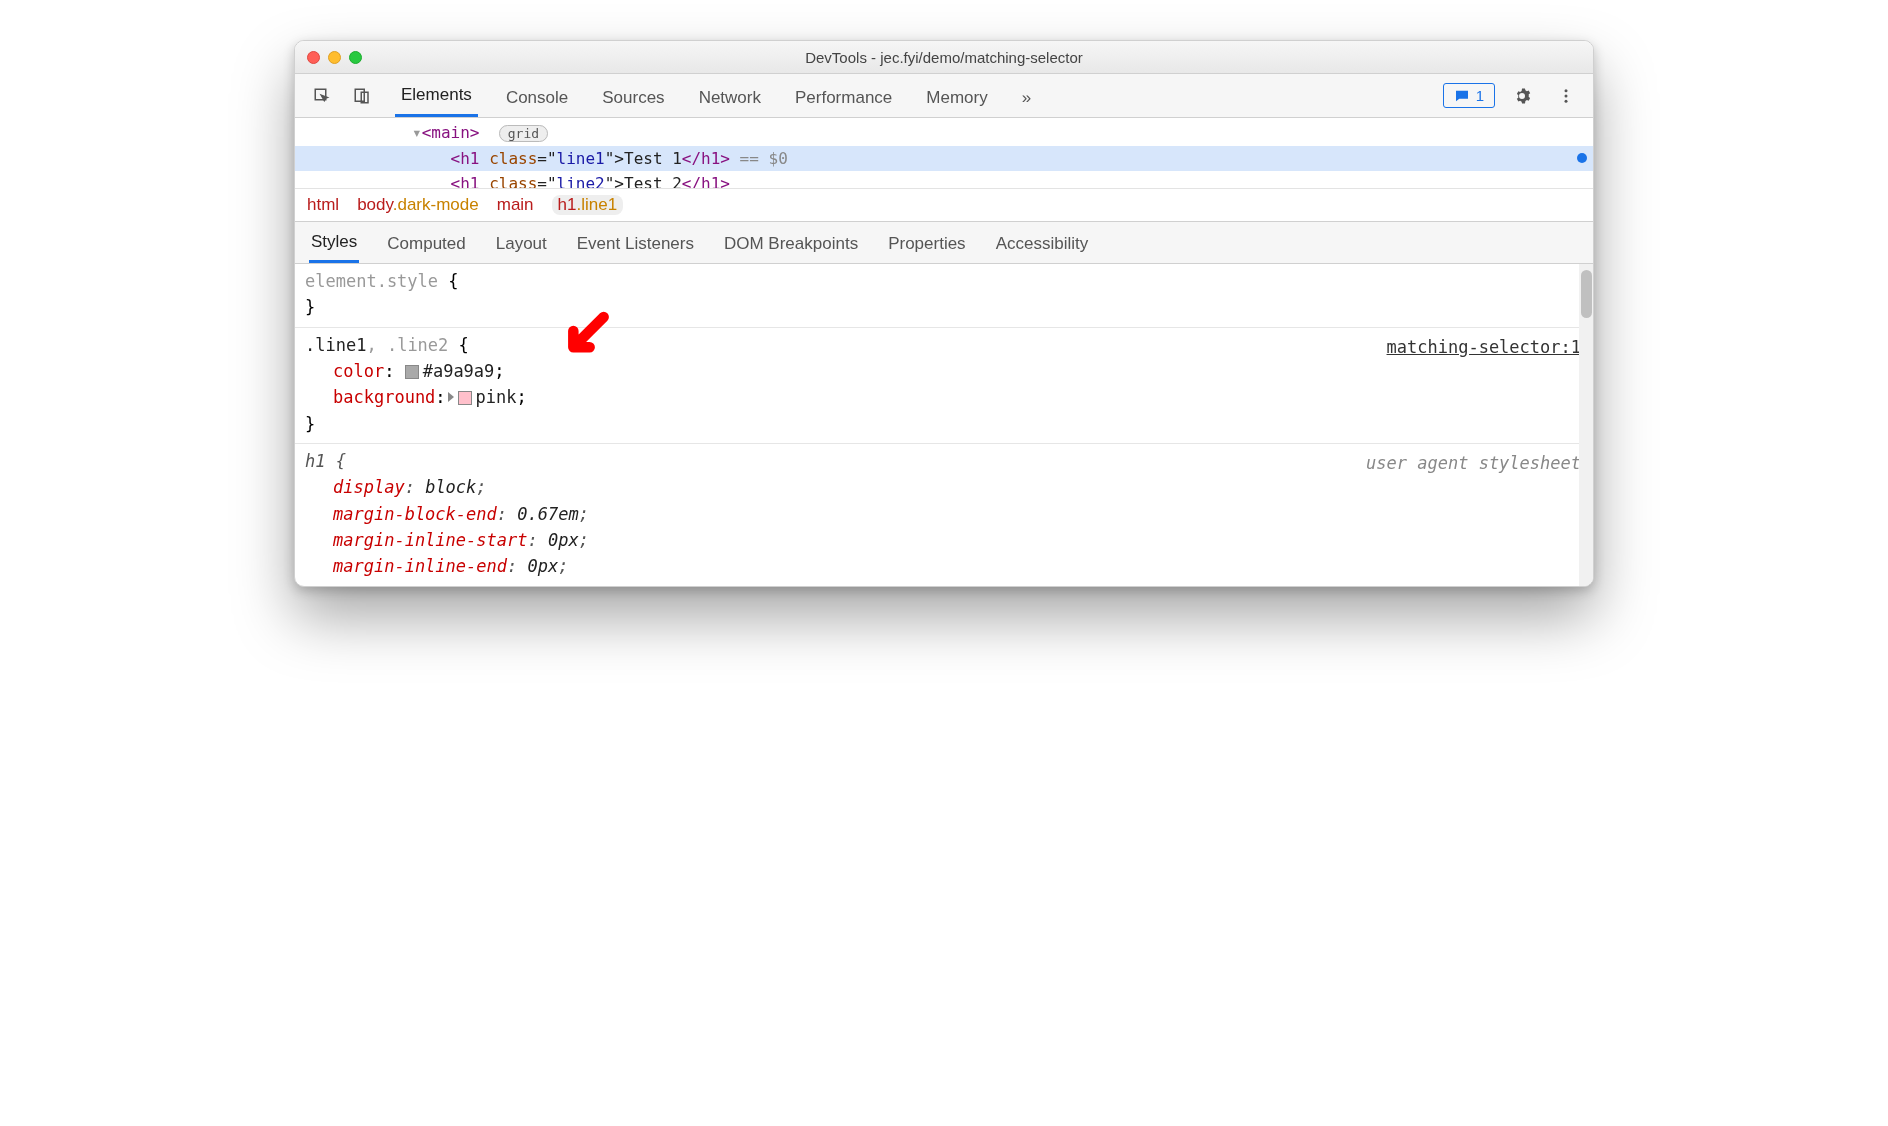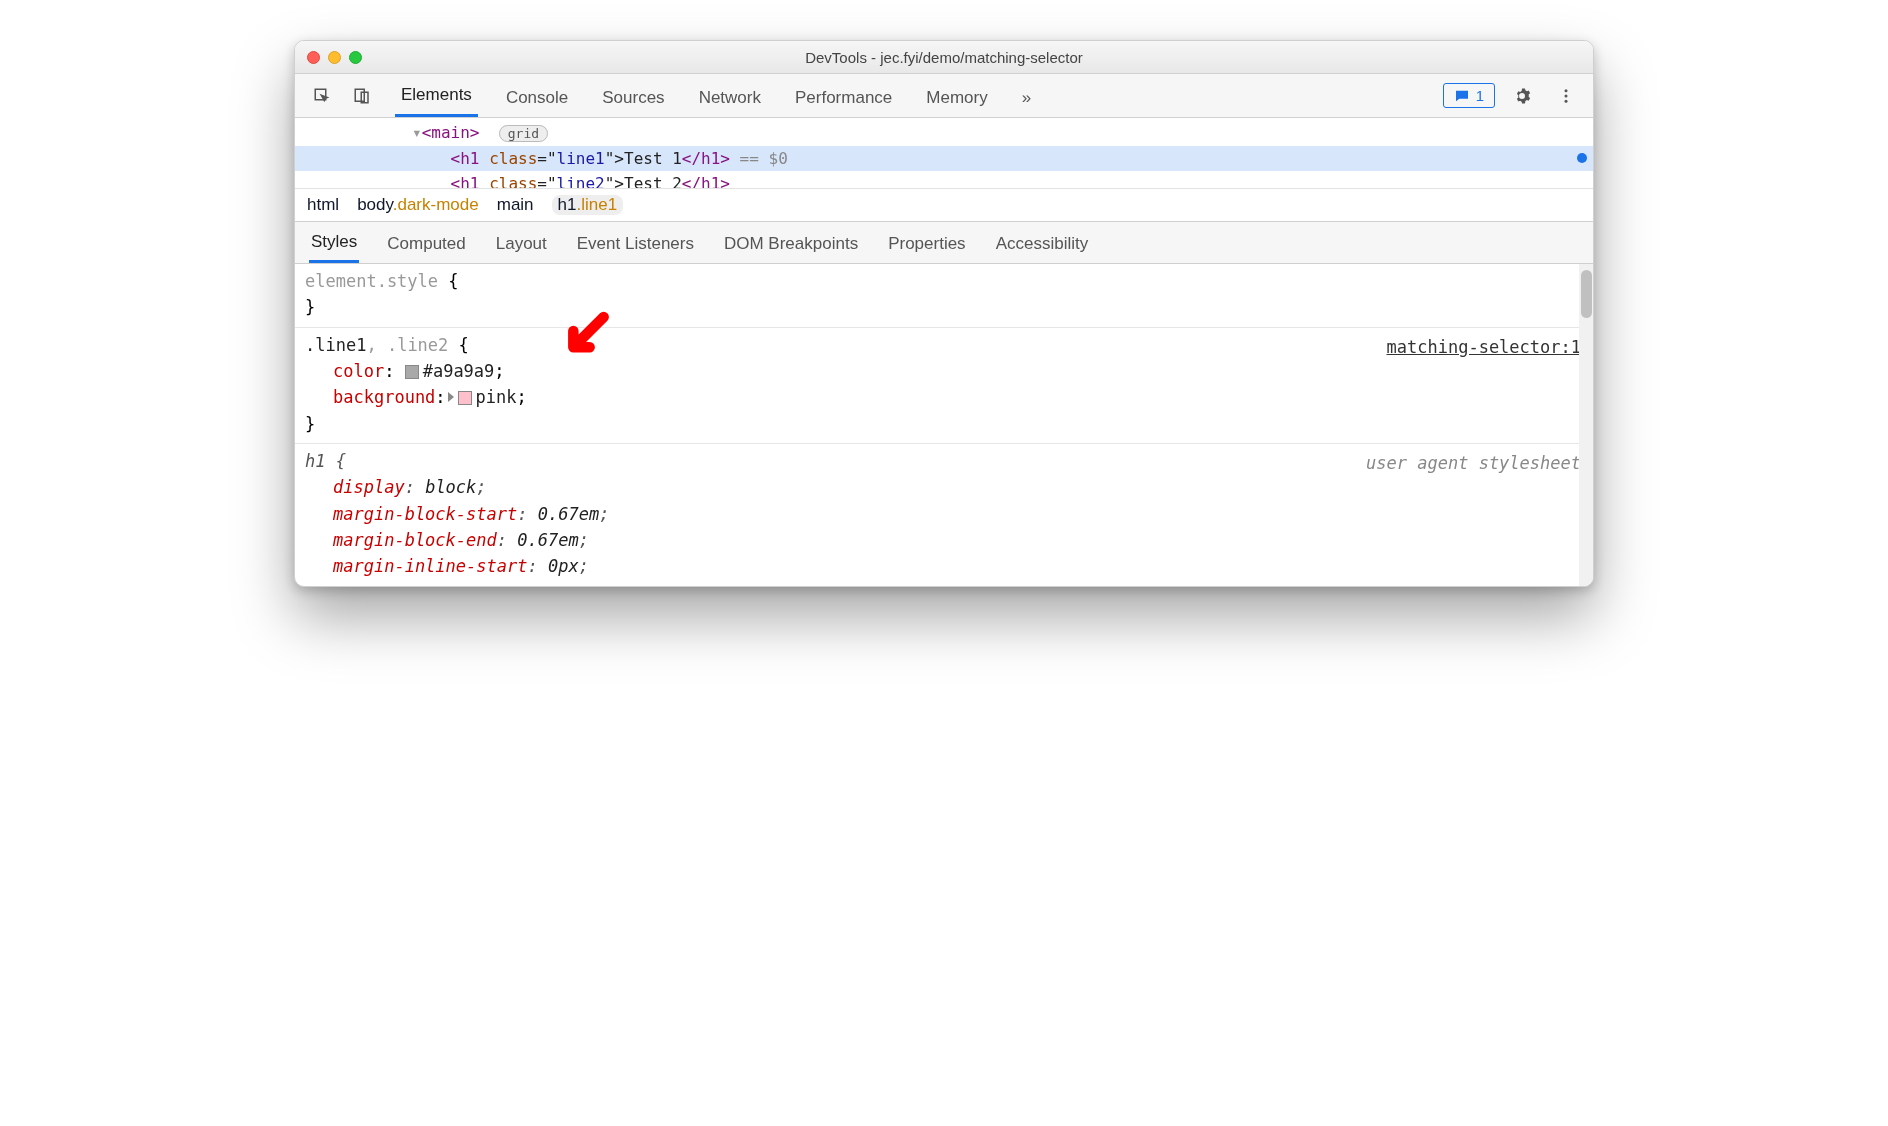--- a/index.html
+++ b/index.html
@@ -66,7 +66,7 @@
     padding:6px 12px; font-size:17px; display:flex; gap:18px;
     font-family: -apple-system, sans-serif;
   }
-  .crumb .el { color:#0f172a;margin-top:40px; }
+  .crumb .el { color:#b91c1c;margin-top:40px; }
   .crumb .cls { color:#c88200; }
   .crumb.active { background:#eee; padding:0 6px; border-radius:8px; }
   .subtabs {

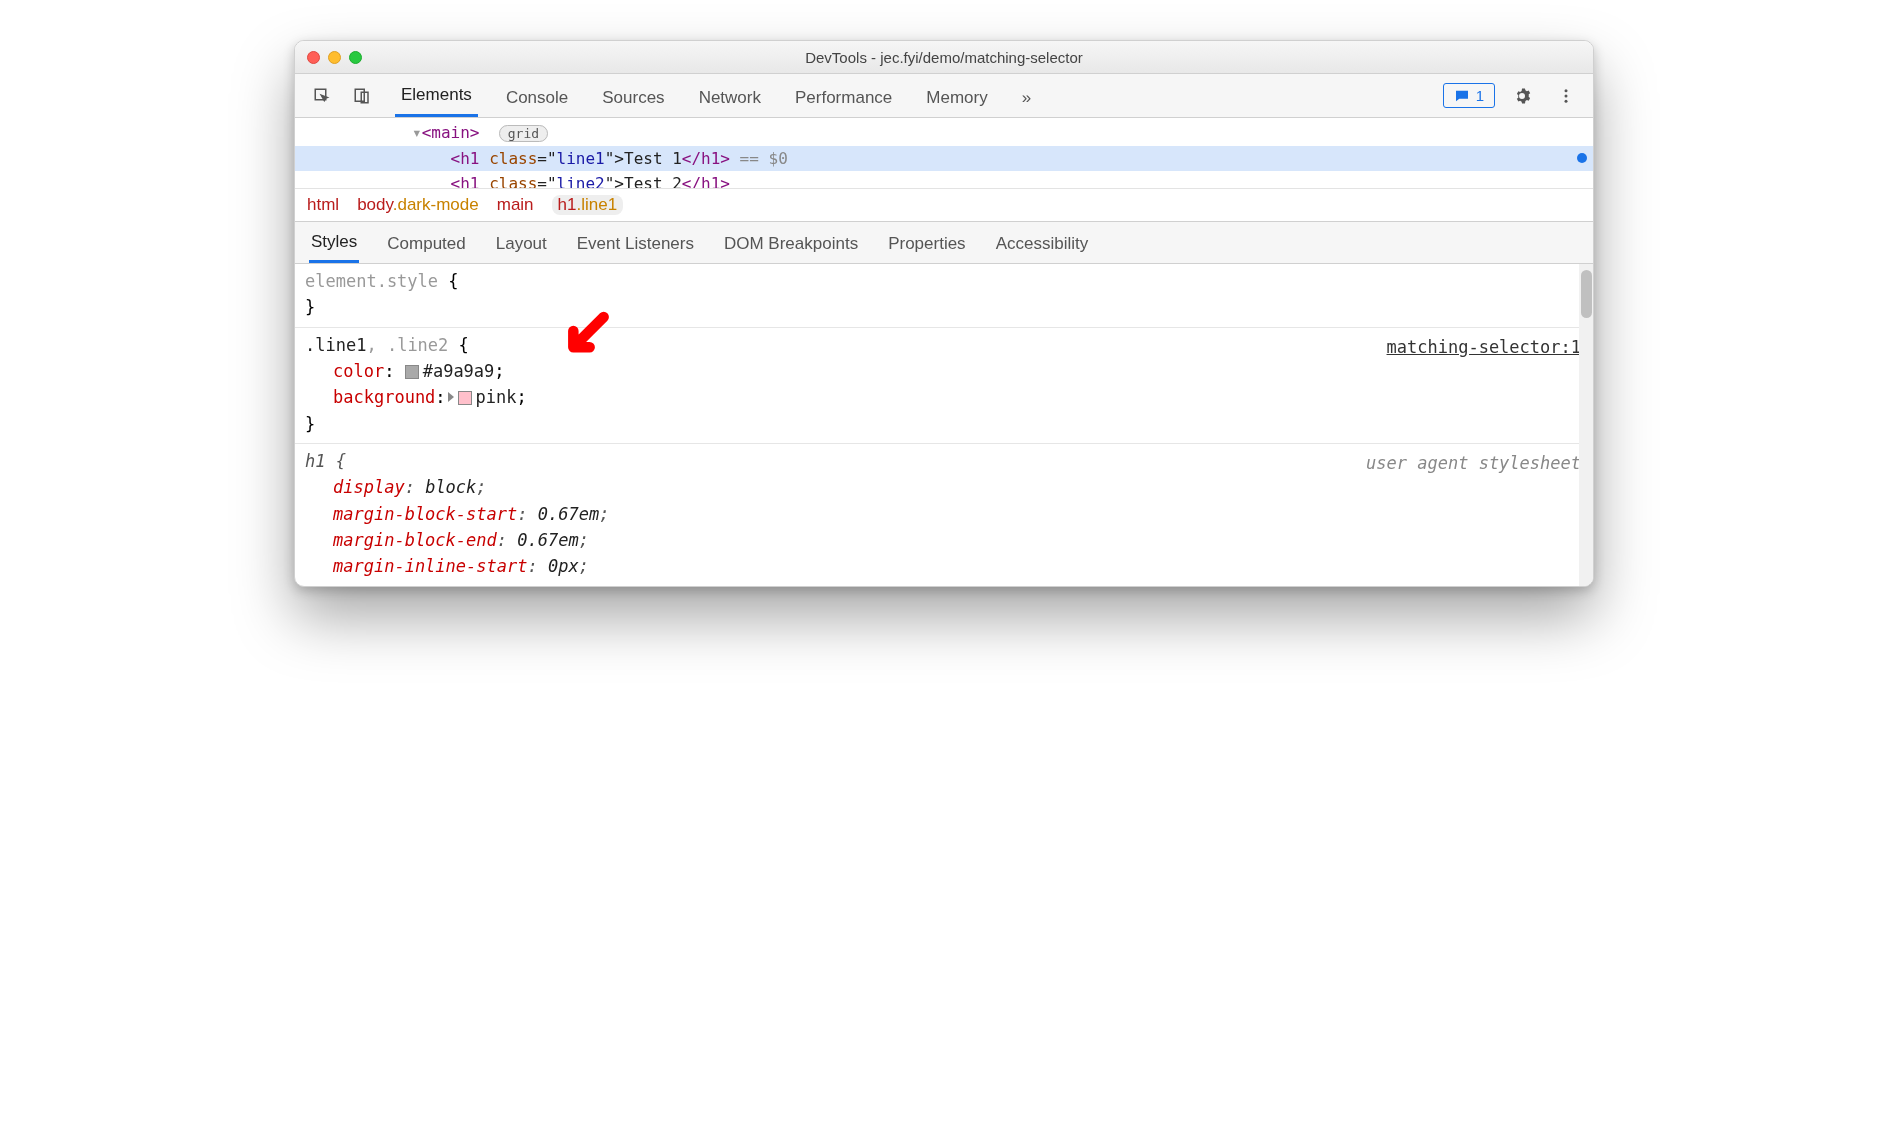--- a/index.html
+++ b/index.html
@@ -211,7 +211,6 @@
           <span>h1</span><span> {</span><br>
           <div id="ua-props">
               <div class="indent"><span class="prop">display</span>: <span class="val">block</span>;</div>
-              <div class="indent"><span class="prop">margin-block-start</span>: <span class="val">0.67em</span>;</div>
               <div class="indent"><span class="prop">margin-block-end</span>: <span class="val">0.67em</span>;</div>
               <div class="indent"><span class="prop">margin-inline-start</span>: <span class="val">0px</span>;</div>
             </div>

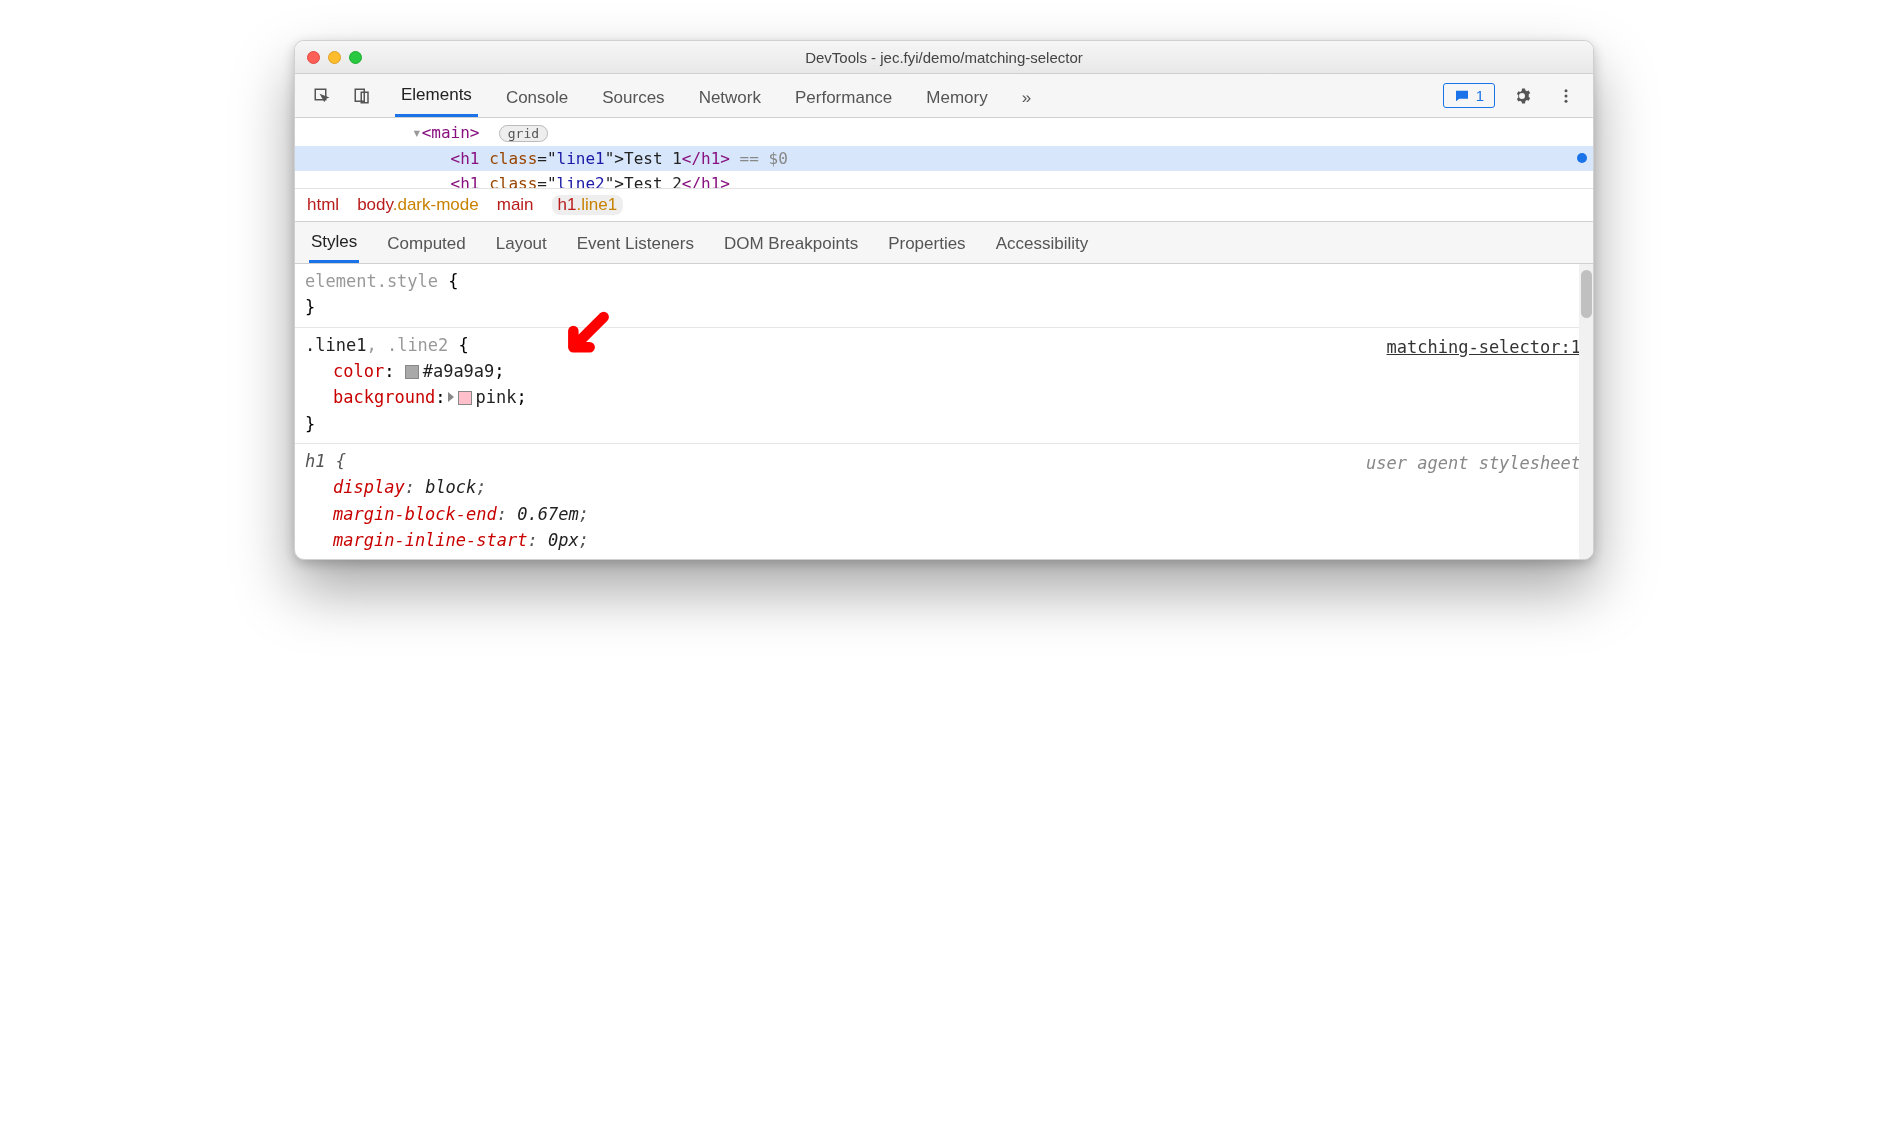--- a/index.html
+++ b/index.html
@@ -213,6 +213,7 @@
               <div class="indent"><span class="prop">display</span>: <span class="val">block</span>;</div>
               <div class="indent"><span class="prop">margin-block-end</span>: <span class="val">0.67em</span>;</div>
               <div class="indent"><span class="prop">margin-inline-start</span>: <span class="val">0px</span>;</div>
+              <div class="indent"><span class="prop">margin-inline-end</span>: <span class="val">0px</span>;</div>
             </div>
         </div>
       </div>

